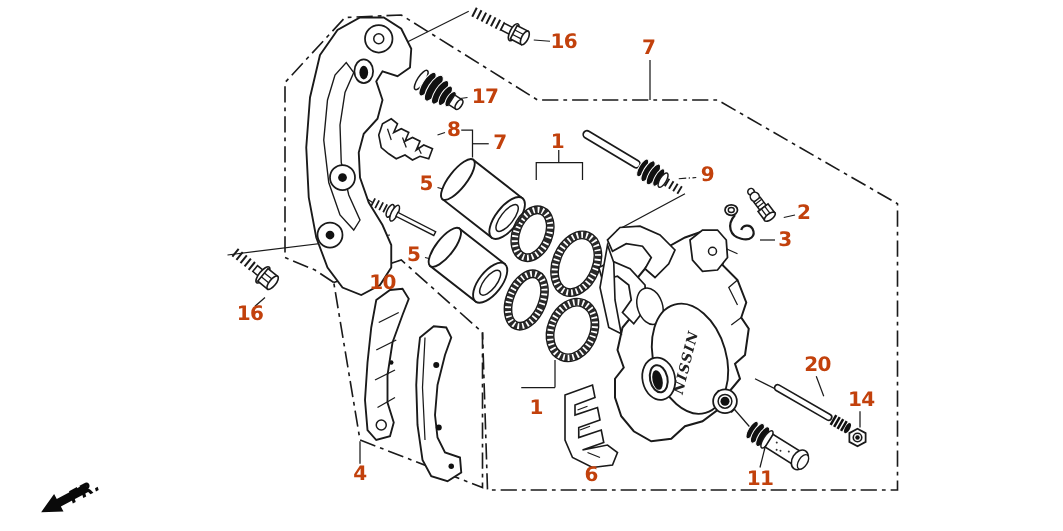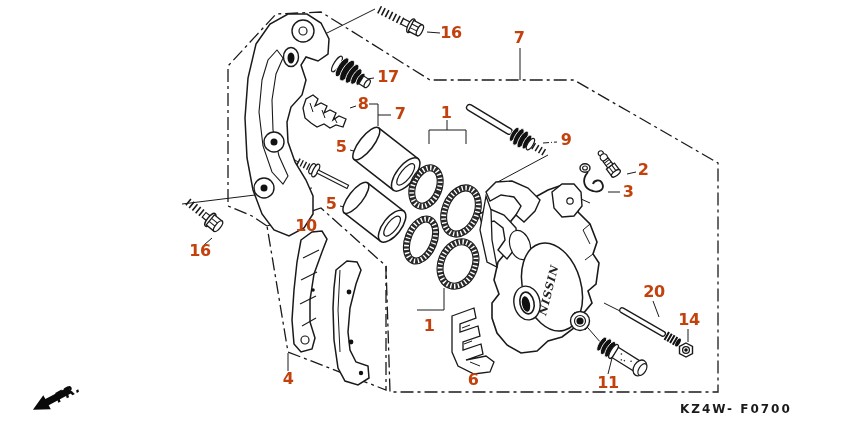--- a/index.html
+++ b/index.html
@@ -298,7 +298,6 @@
       <div class="callout" style="left: 200px; top: 251px;">16</div>
     </div>
 
-  <div class="diagram-code">KZ4W- F0700</div>
 </div>
 
 </body></html>

